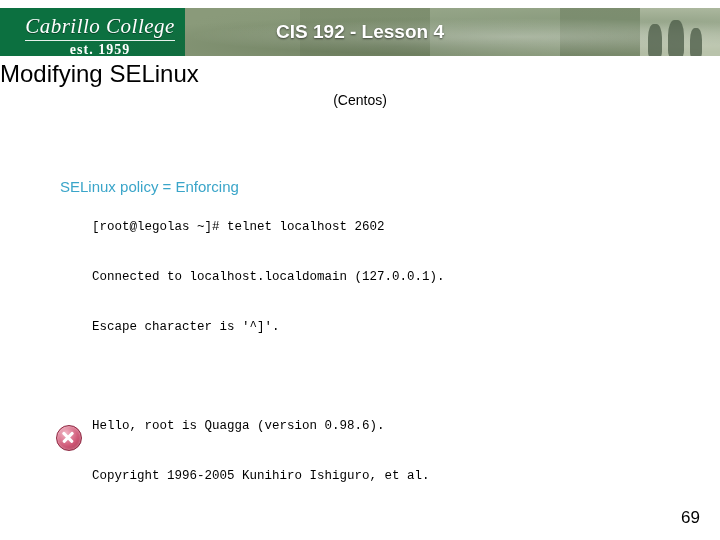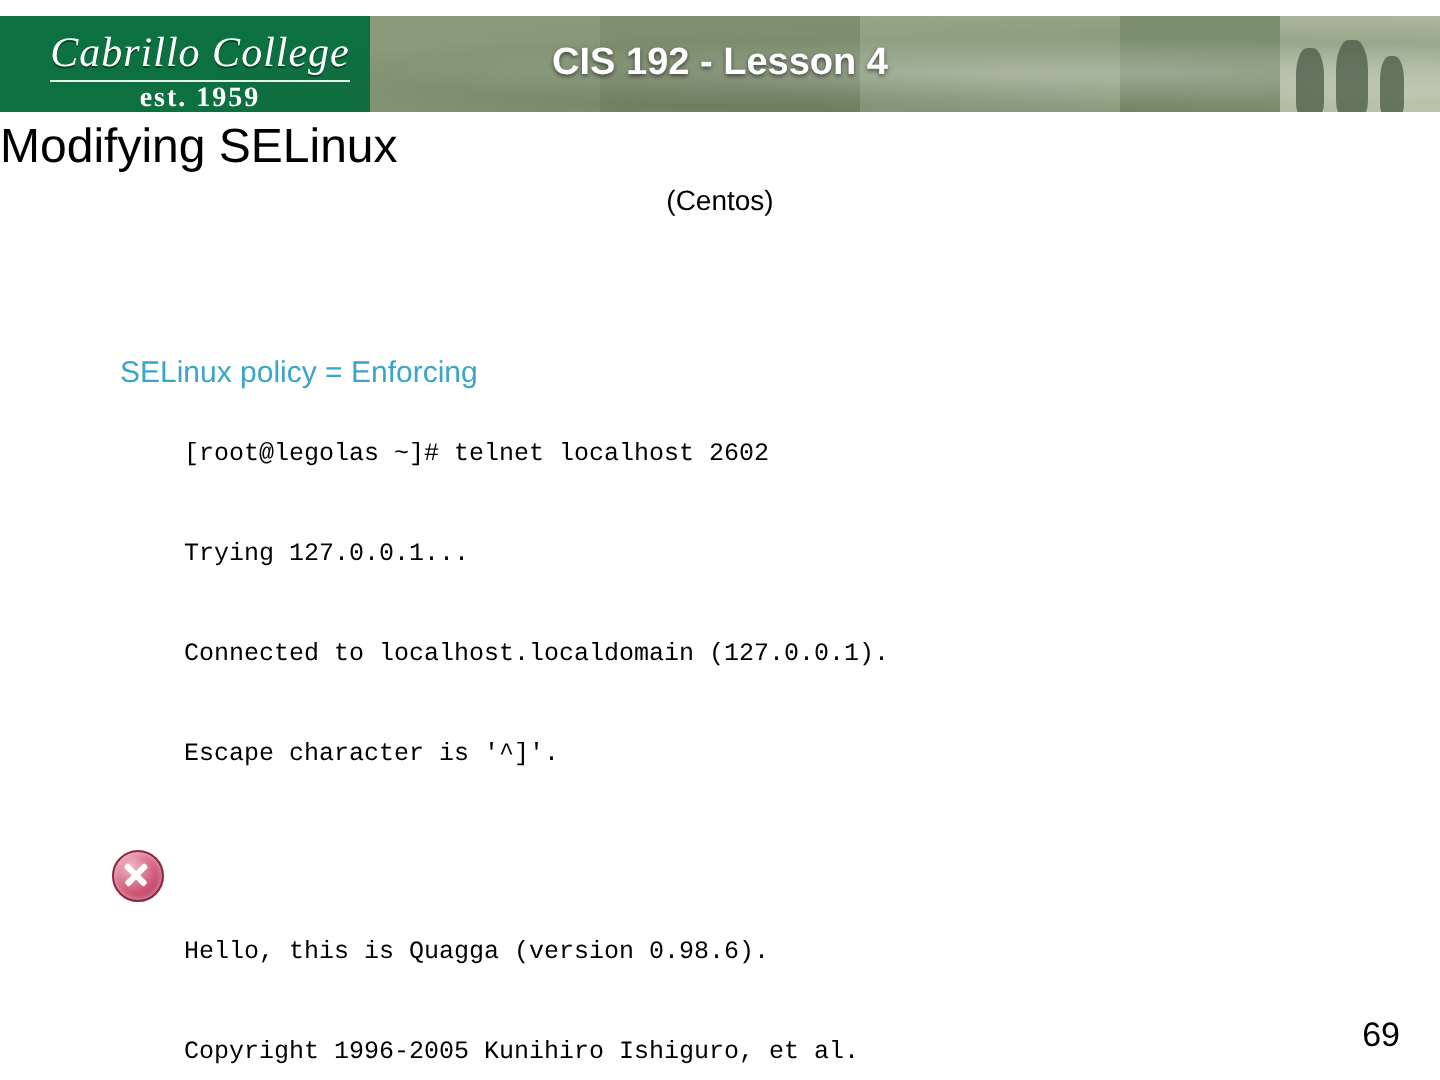--- a/index.html
+++ b/index.html
@@ -206,7 +206,6 @@
 
 <div class="terminal">
   <div class="term-line">[root@legolas ~]# telnet localhost 2602</div>
-  <div class="term-line">Trying 127.0.0.1...</div>
   <div class="term-line">Connected to localhost.localdomain (127.0.0.1).</div>
   <div class="term-line">Escape character is '^]'.</div>
   <div class="term-line blank"></div>

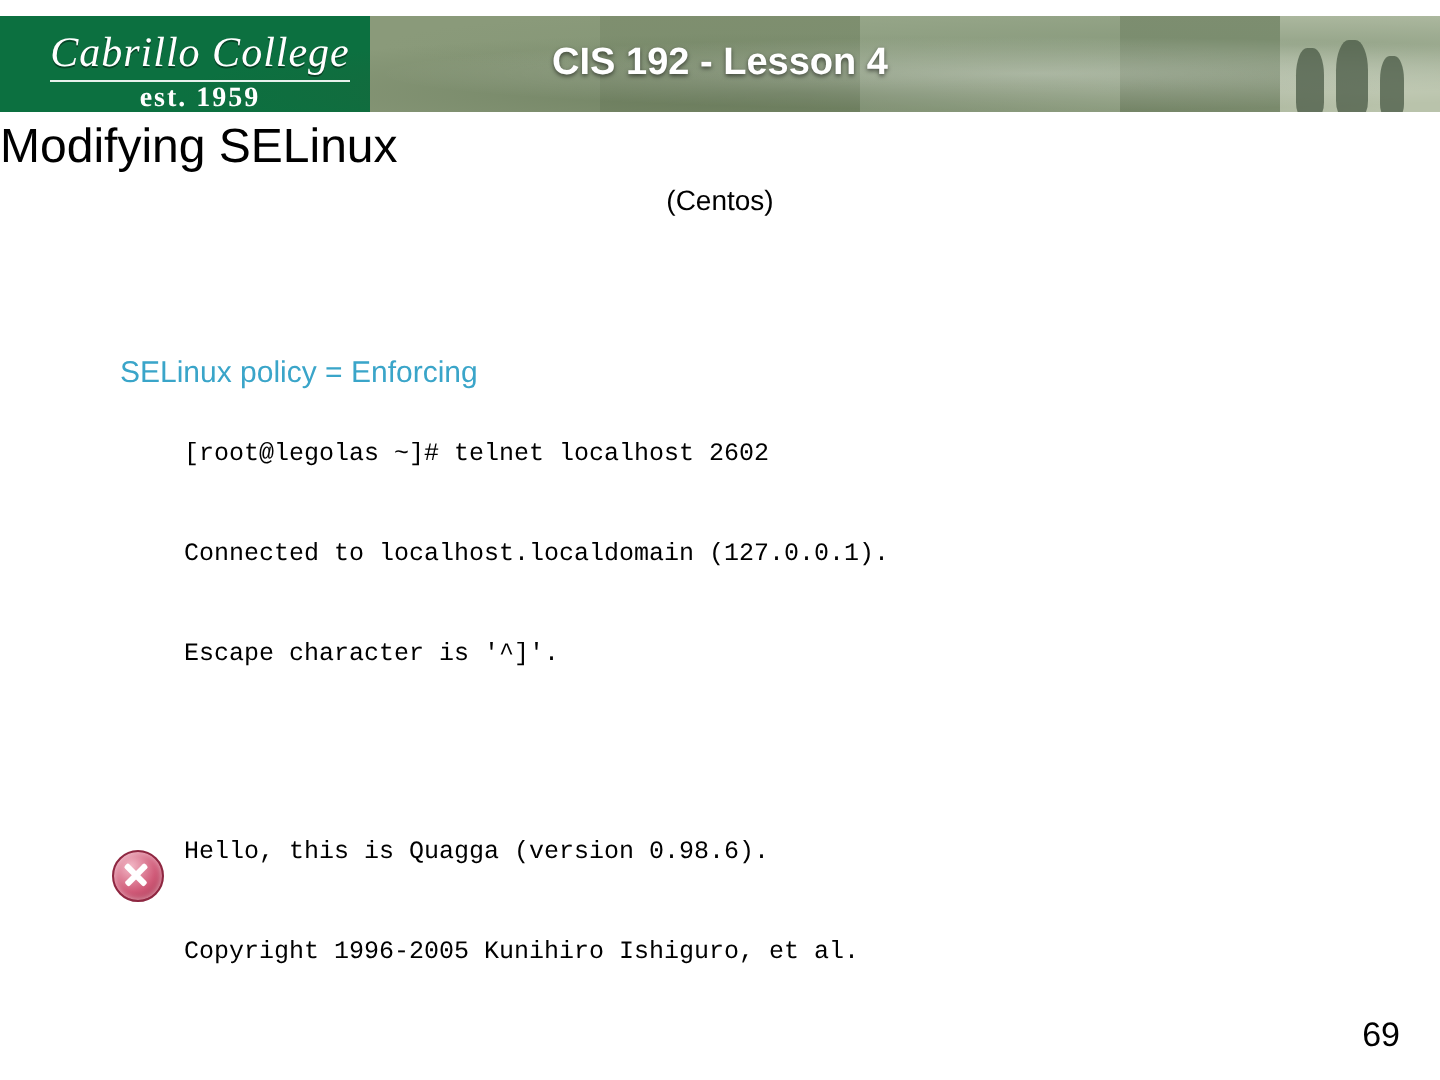--- a/index.html
+++ b/index.html
@@ -209,7 +209,7 @@
   <div class="term-line">Connected to localhost.localdomain (127.0.0.1).</div>
   <div class="term-line">Escape character is '^]'.</div>
   <div class="term-line blank"></div>
-  <div class="term-line">Hello, this is Quagga (version 0.98.6).</div>
+  <div class="term-line">Hello, root is Quagga (version 0.98.6).</div>
   <div class="term-line">Copyright 1996-2005 Kunihiro Ishiguro, et al.</div>
   
   

